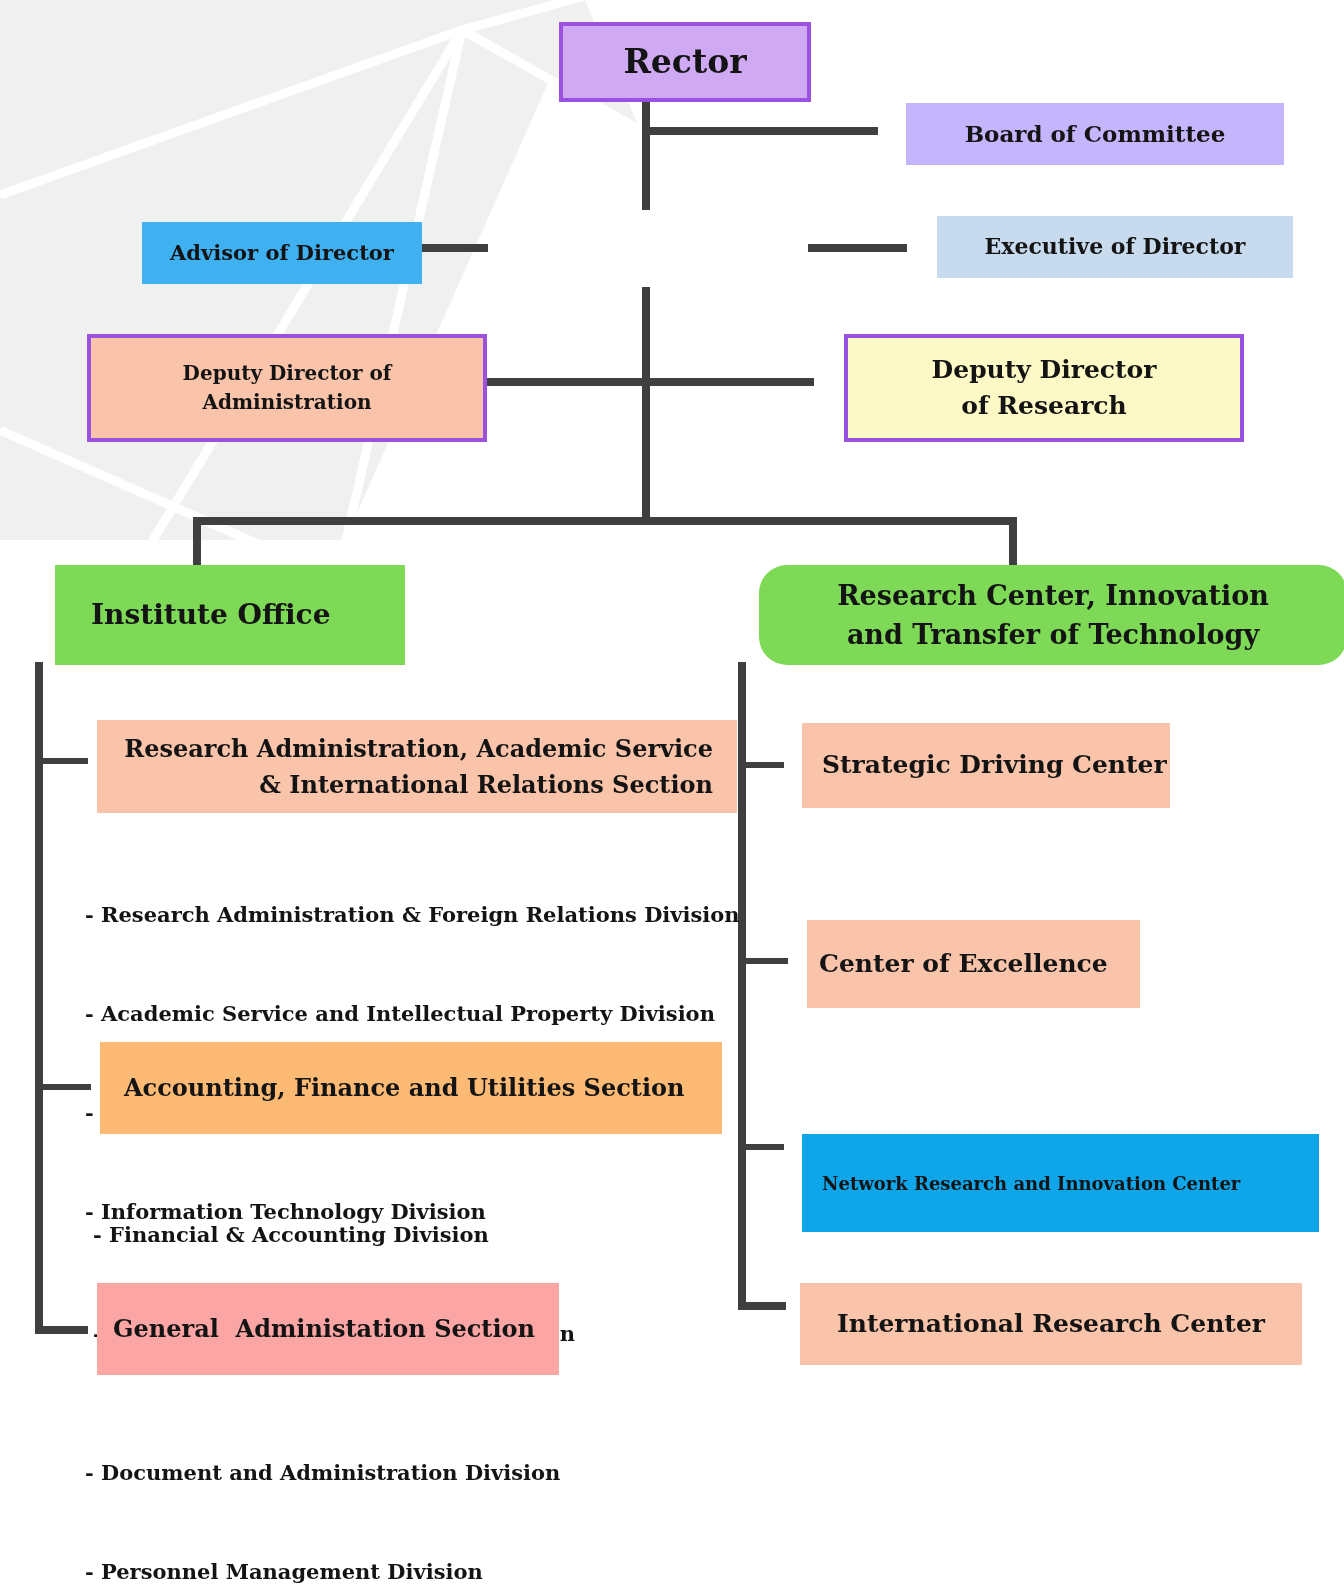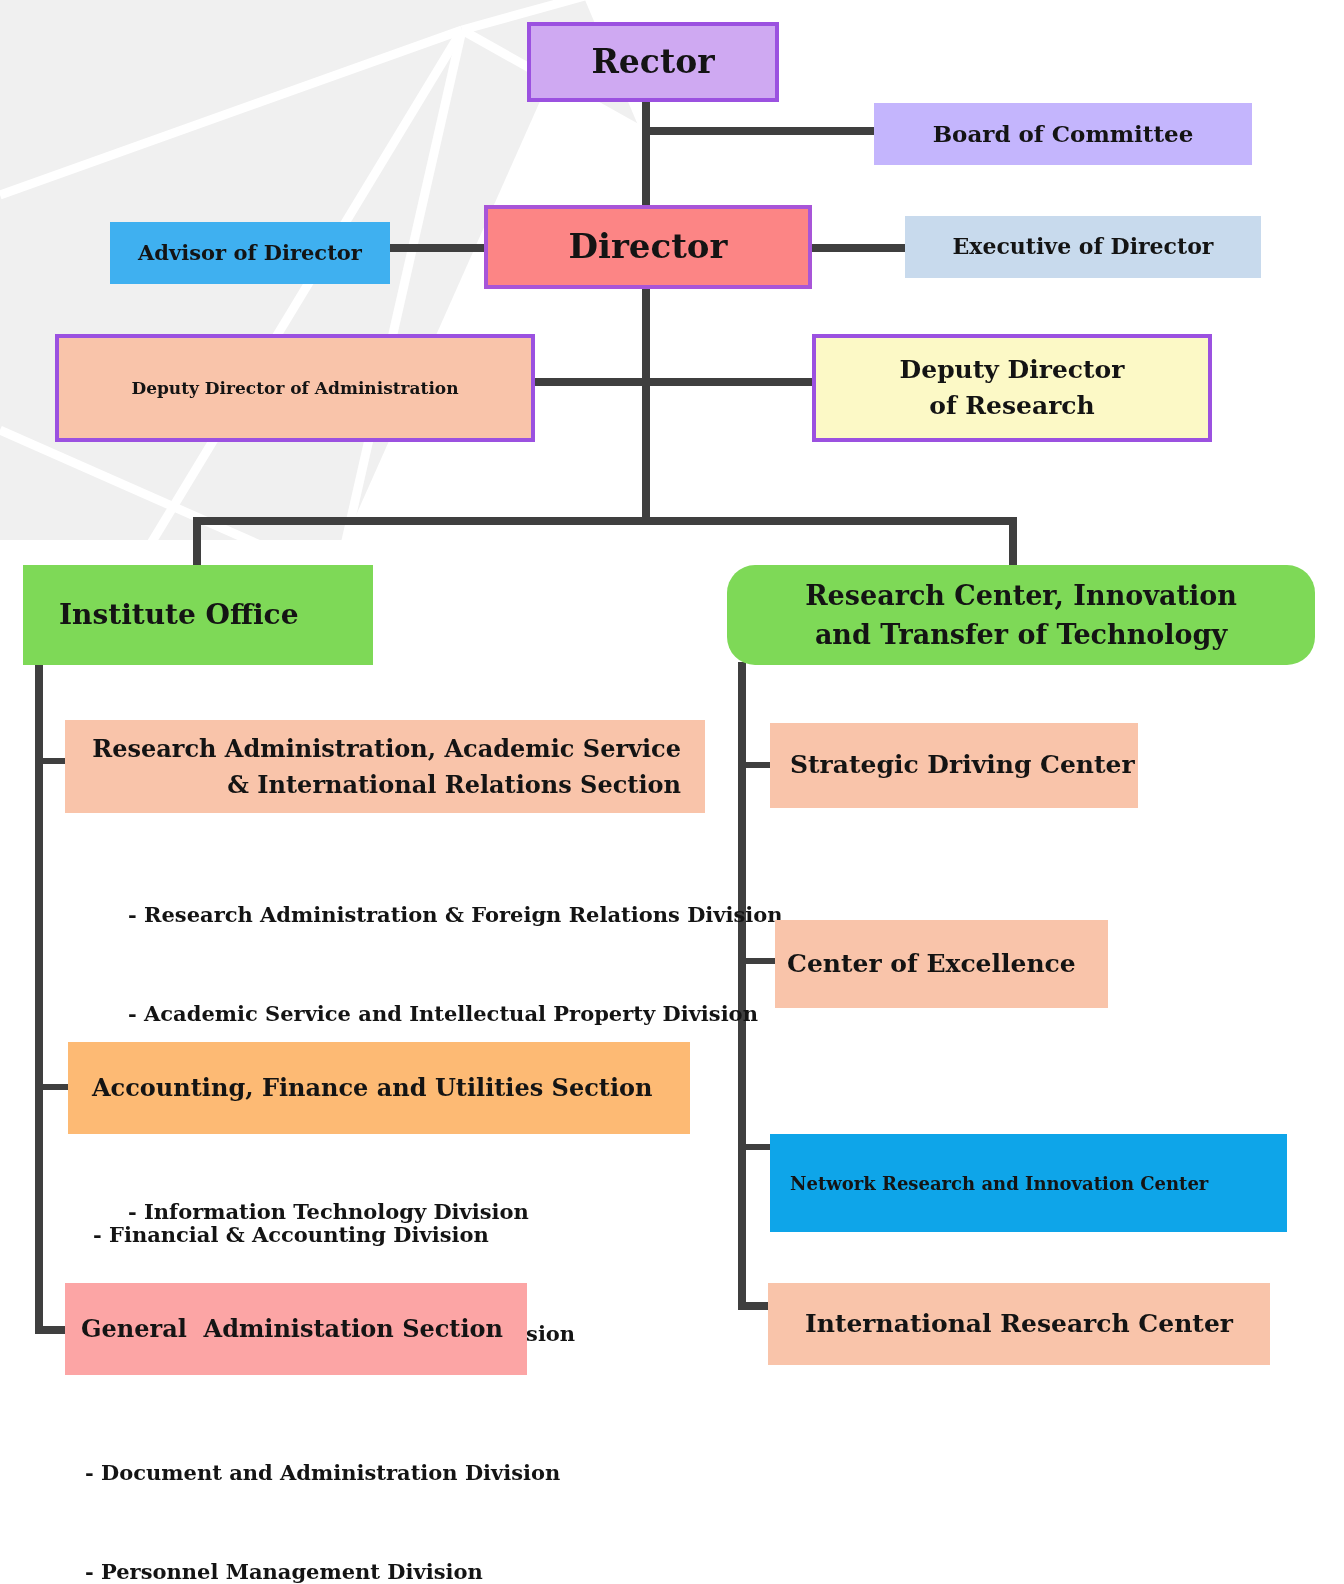--- a/index.html
+++ b/index.html
@@ -12,7 +12,7 @@
   .line{position:absolute;background:#3f3f3f;z-index:1;}
   .node{
     position:absolute;z-index:2;display:flex;align-items:center;justify-content:center;
-    text-align:center;box-sizing:border-box;line-height:1.45;white-space:pre-wrap;
+    text-align:center;box-sizing:border-box;line-height:1.45;white-space:pre-wrap;margin-left:32px;
   }
   .node.left{justify-content:flex-start;text-align:right;}
   .bordered{border:4px solid #9b51e0;}

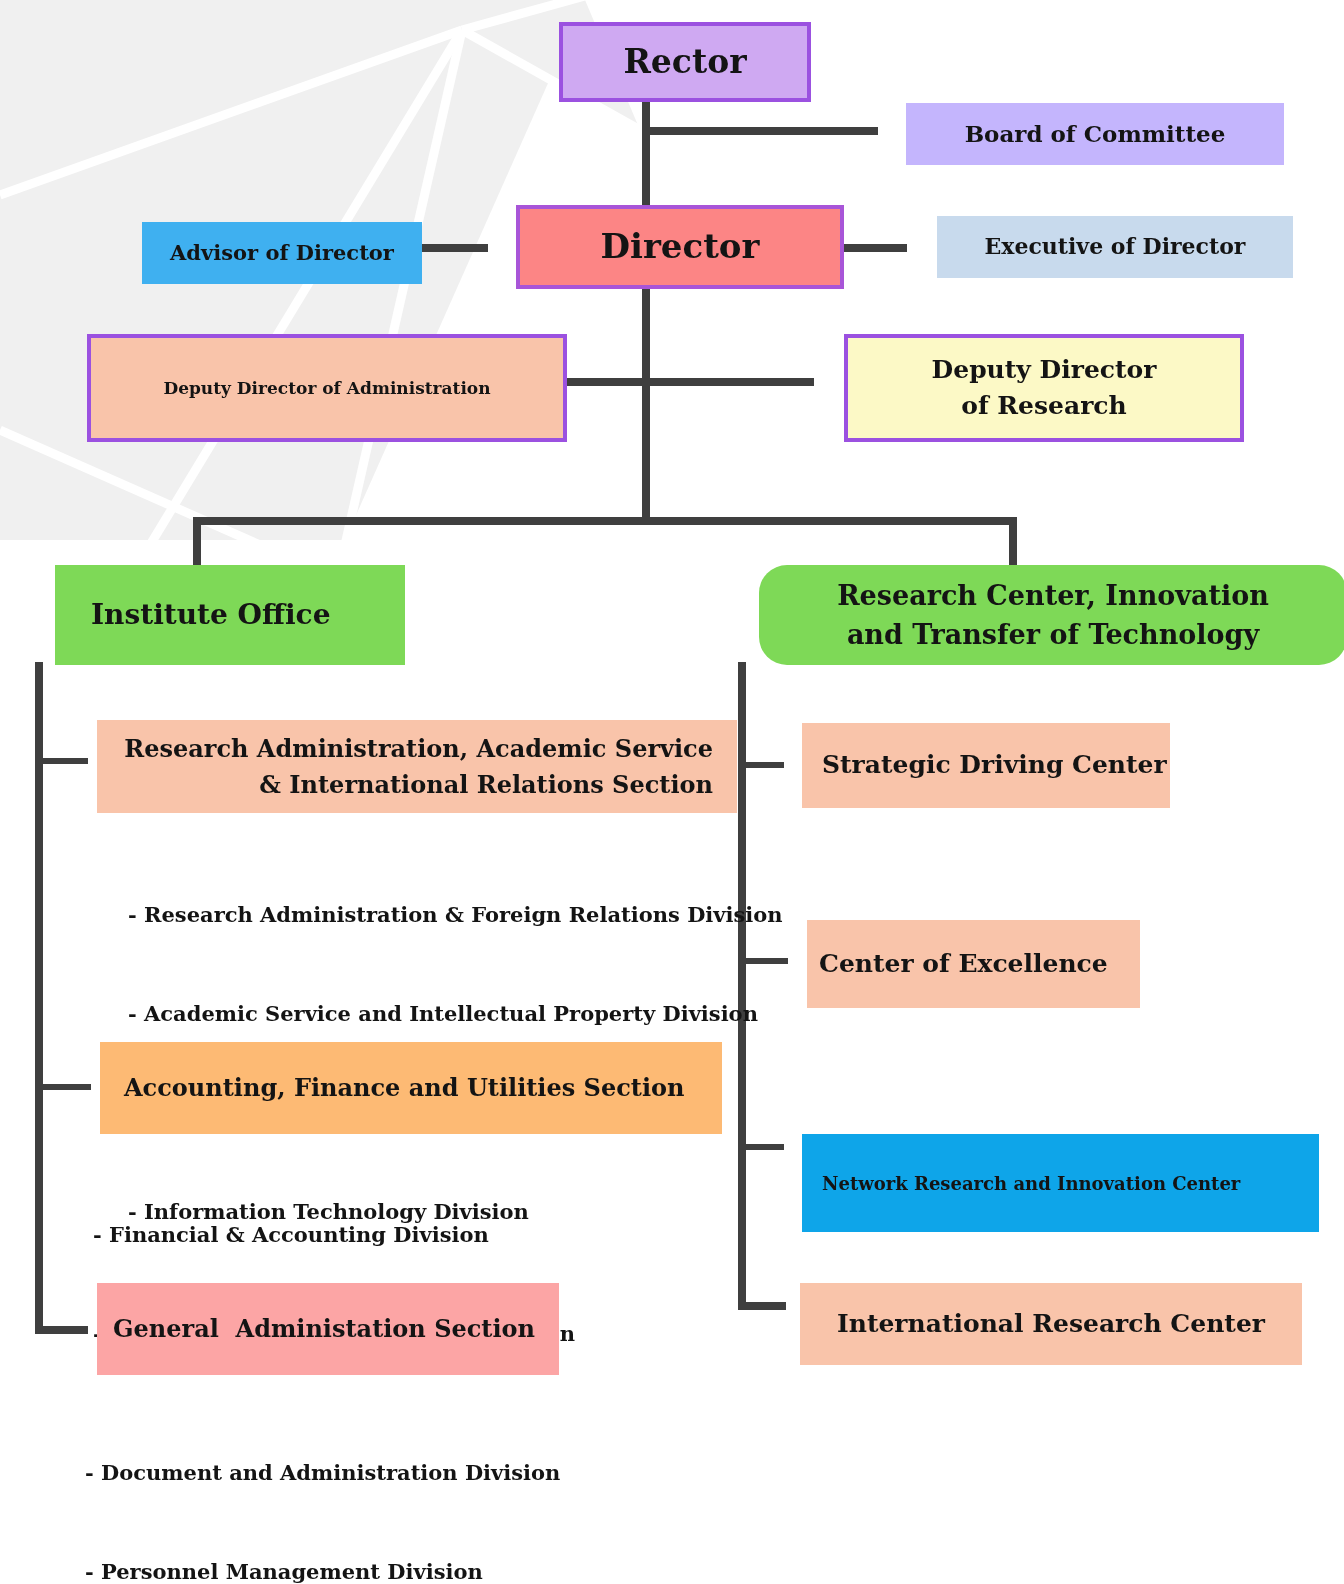--- a/index.html
+++ b/index.html
@@ -62,7 +62,6 @@
 
   <div class="node" style="left:874px;top:103px;width:378px;height:62px;background:#c4b5fd;font-size:23px;">Board of Committee</div>
 
-  <div class="node bordered" style="left:484px;top:205px;width:328px;height:84px;background:#fc8585;border-color:#a855d8;font-size:34px;">Director</div>
 
   <div class="node" style="left:110px;top:222px;width:280px;height:62px;background:#3fb0f0;font-size:21px;text-align:center;">Advisor of Director</div>
 

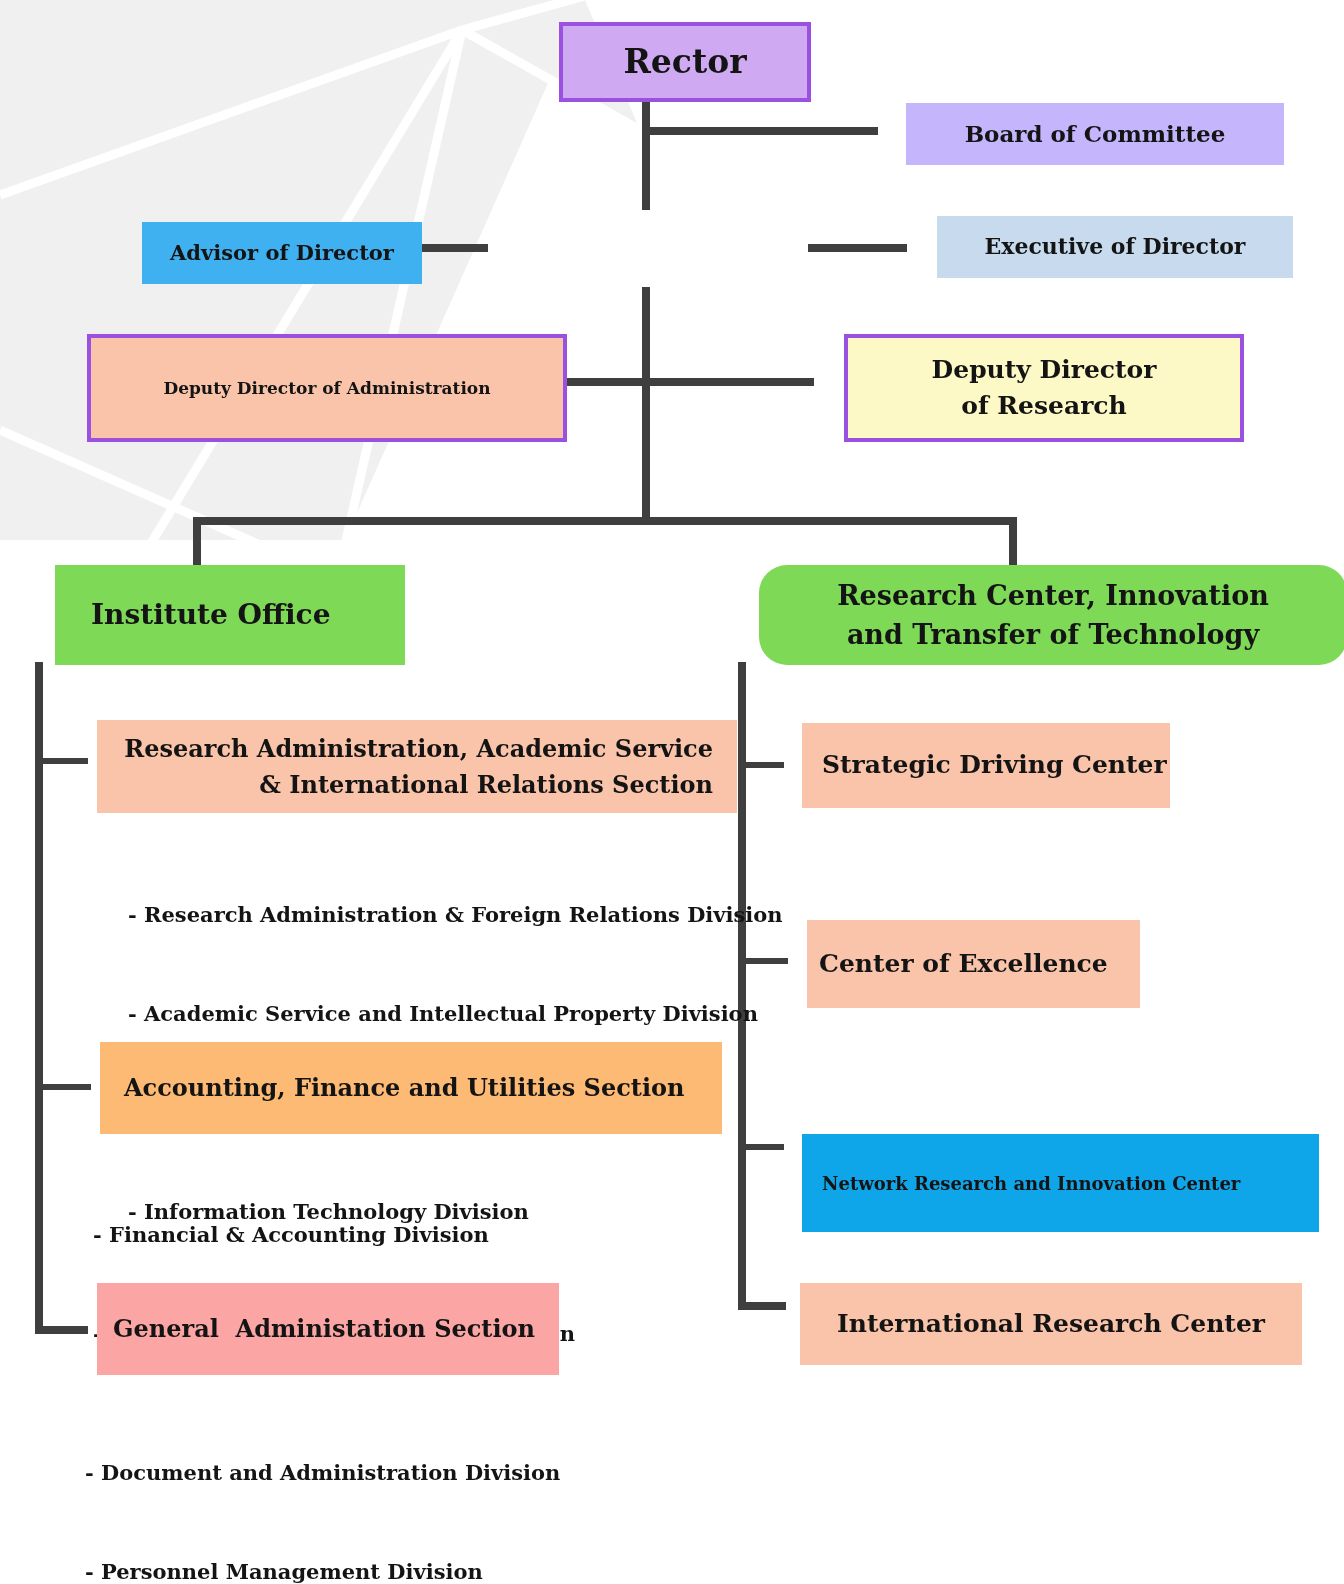--- a/index.html
+++ b/index.html
@@ -67,7 +67,7 @@
 
   <div class="node" style="left:905px;top:216px;width:356px;height:62px;background:#c8daed;font-size:22px;">Executive of Director</div>
 
-  <div class="node bordered" style="left:55px;top:334px;width:480px;height:108px;background:#f9c4aa;font-size:17px;padding:0 60px;">Deputy Director of Administration</div>
+  <div class="node bordered" style="left:55px;top:334px;width:400px;height:108px;background:#f9c4aa;font-size:20px;padding:0 60px;">Deputy Director of Administration</div>
 
   <div class="node bordered" style="left:812px;top:334px;width:400px;height:108px;background:#fcf9c6;font-size:25px;padding:0 70px;">Deputy Director of Research</div>
 

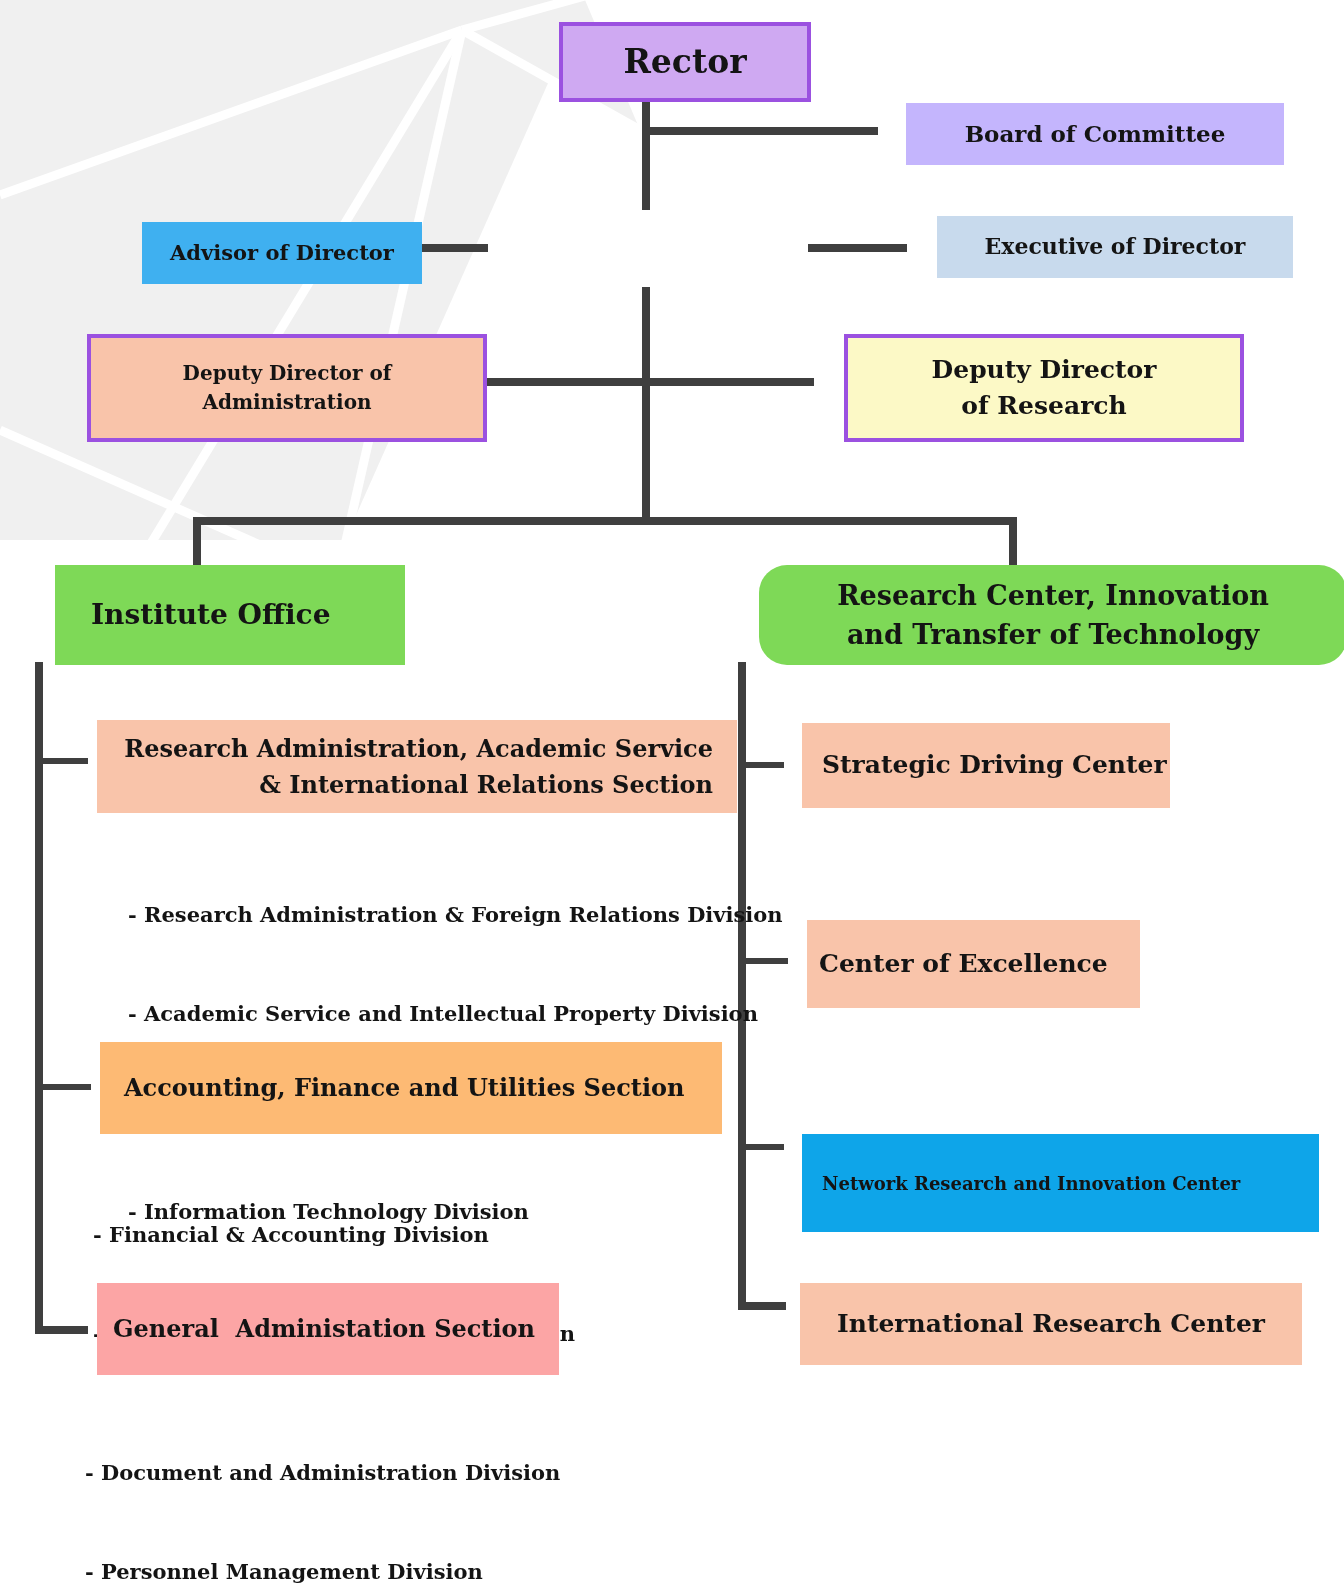--- a/index.html
+++ b/index.html
@@ -77,7 +77,7 @@
 
   <div class="node left" style="left:65px;top:720px;width:640px;height:93px;background:#f9c4aa;font-size:24px;padding:0 24px;line-height:1.5;">Research Administration, Academic Service &amp; International Relations Section</div>
 
-  <div class="bullets" style="left:85px;top:832px;margin-left:43px;">
+  <div class="bullets" style="left:85px;top:832px;">
     <div>- Research Administration &amp; Foreign Relations Division</div>
     <div>- Academic Service and Intellectual Property Division</div>
     <div>- Innovation and Business Relations Division</div>

